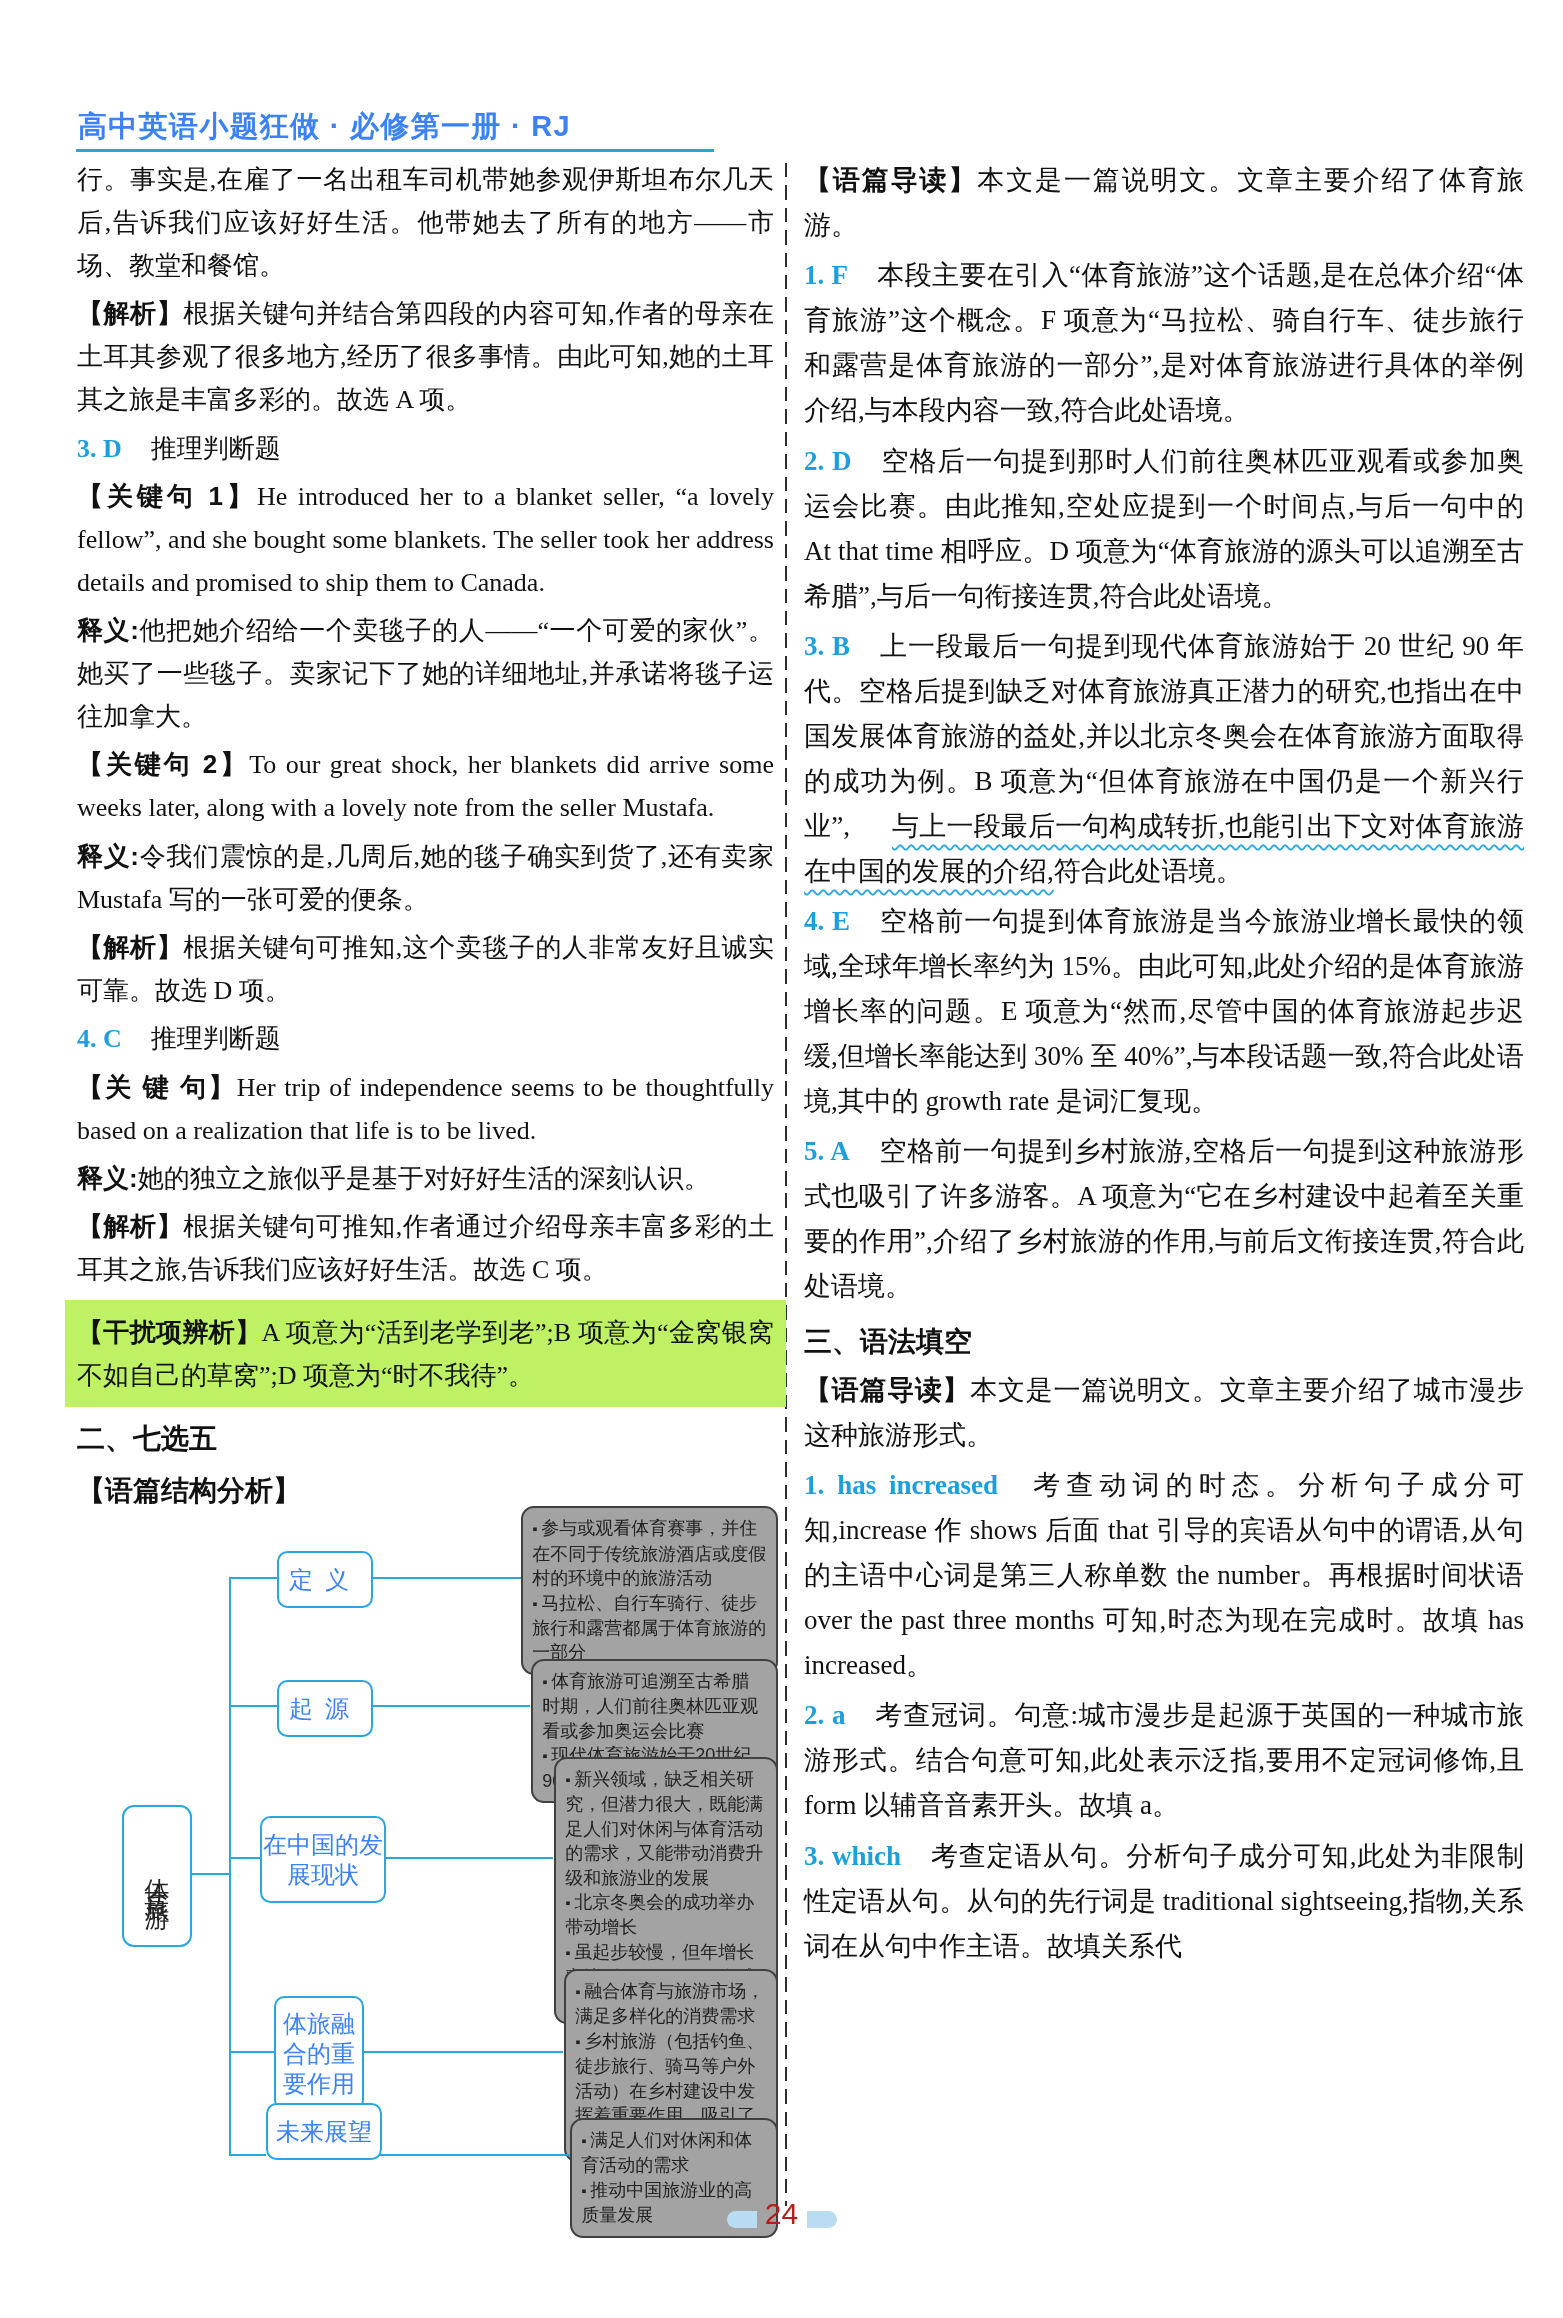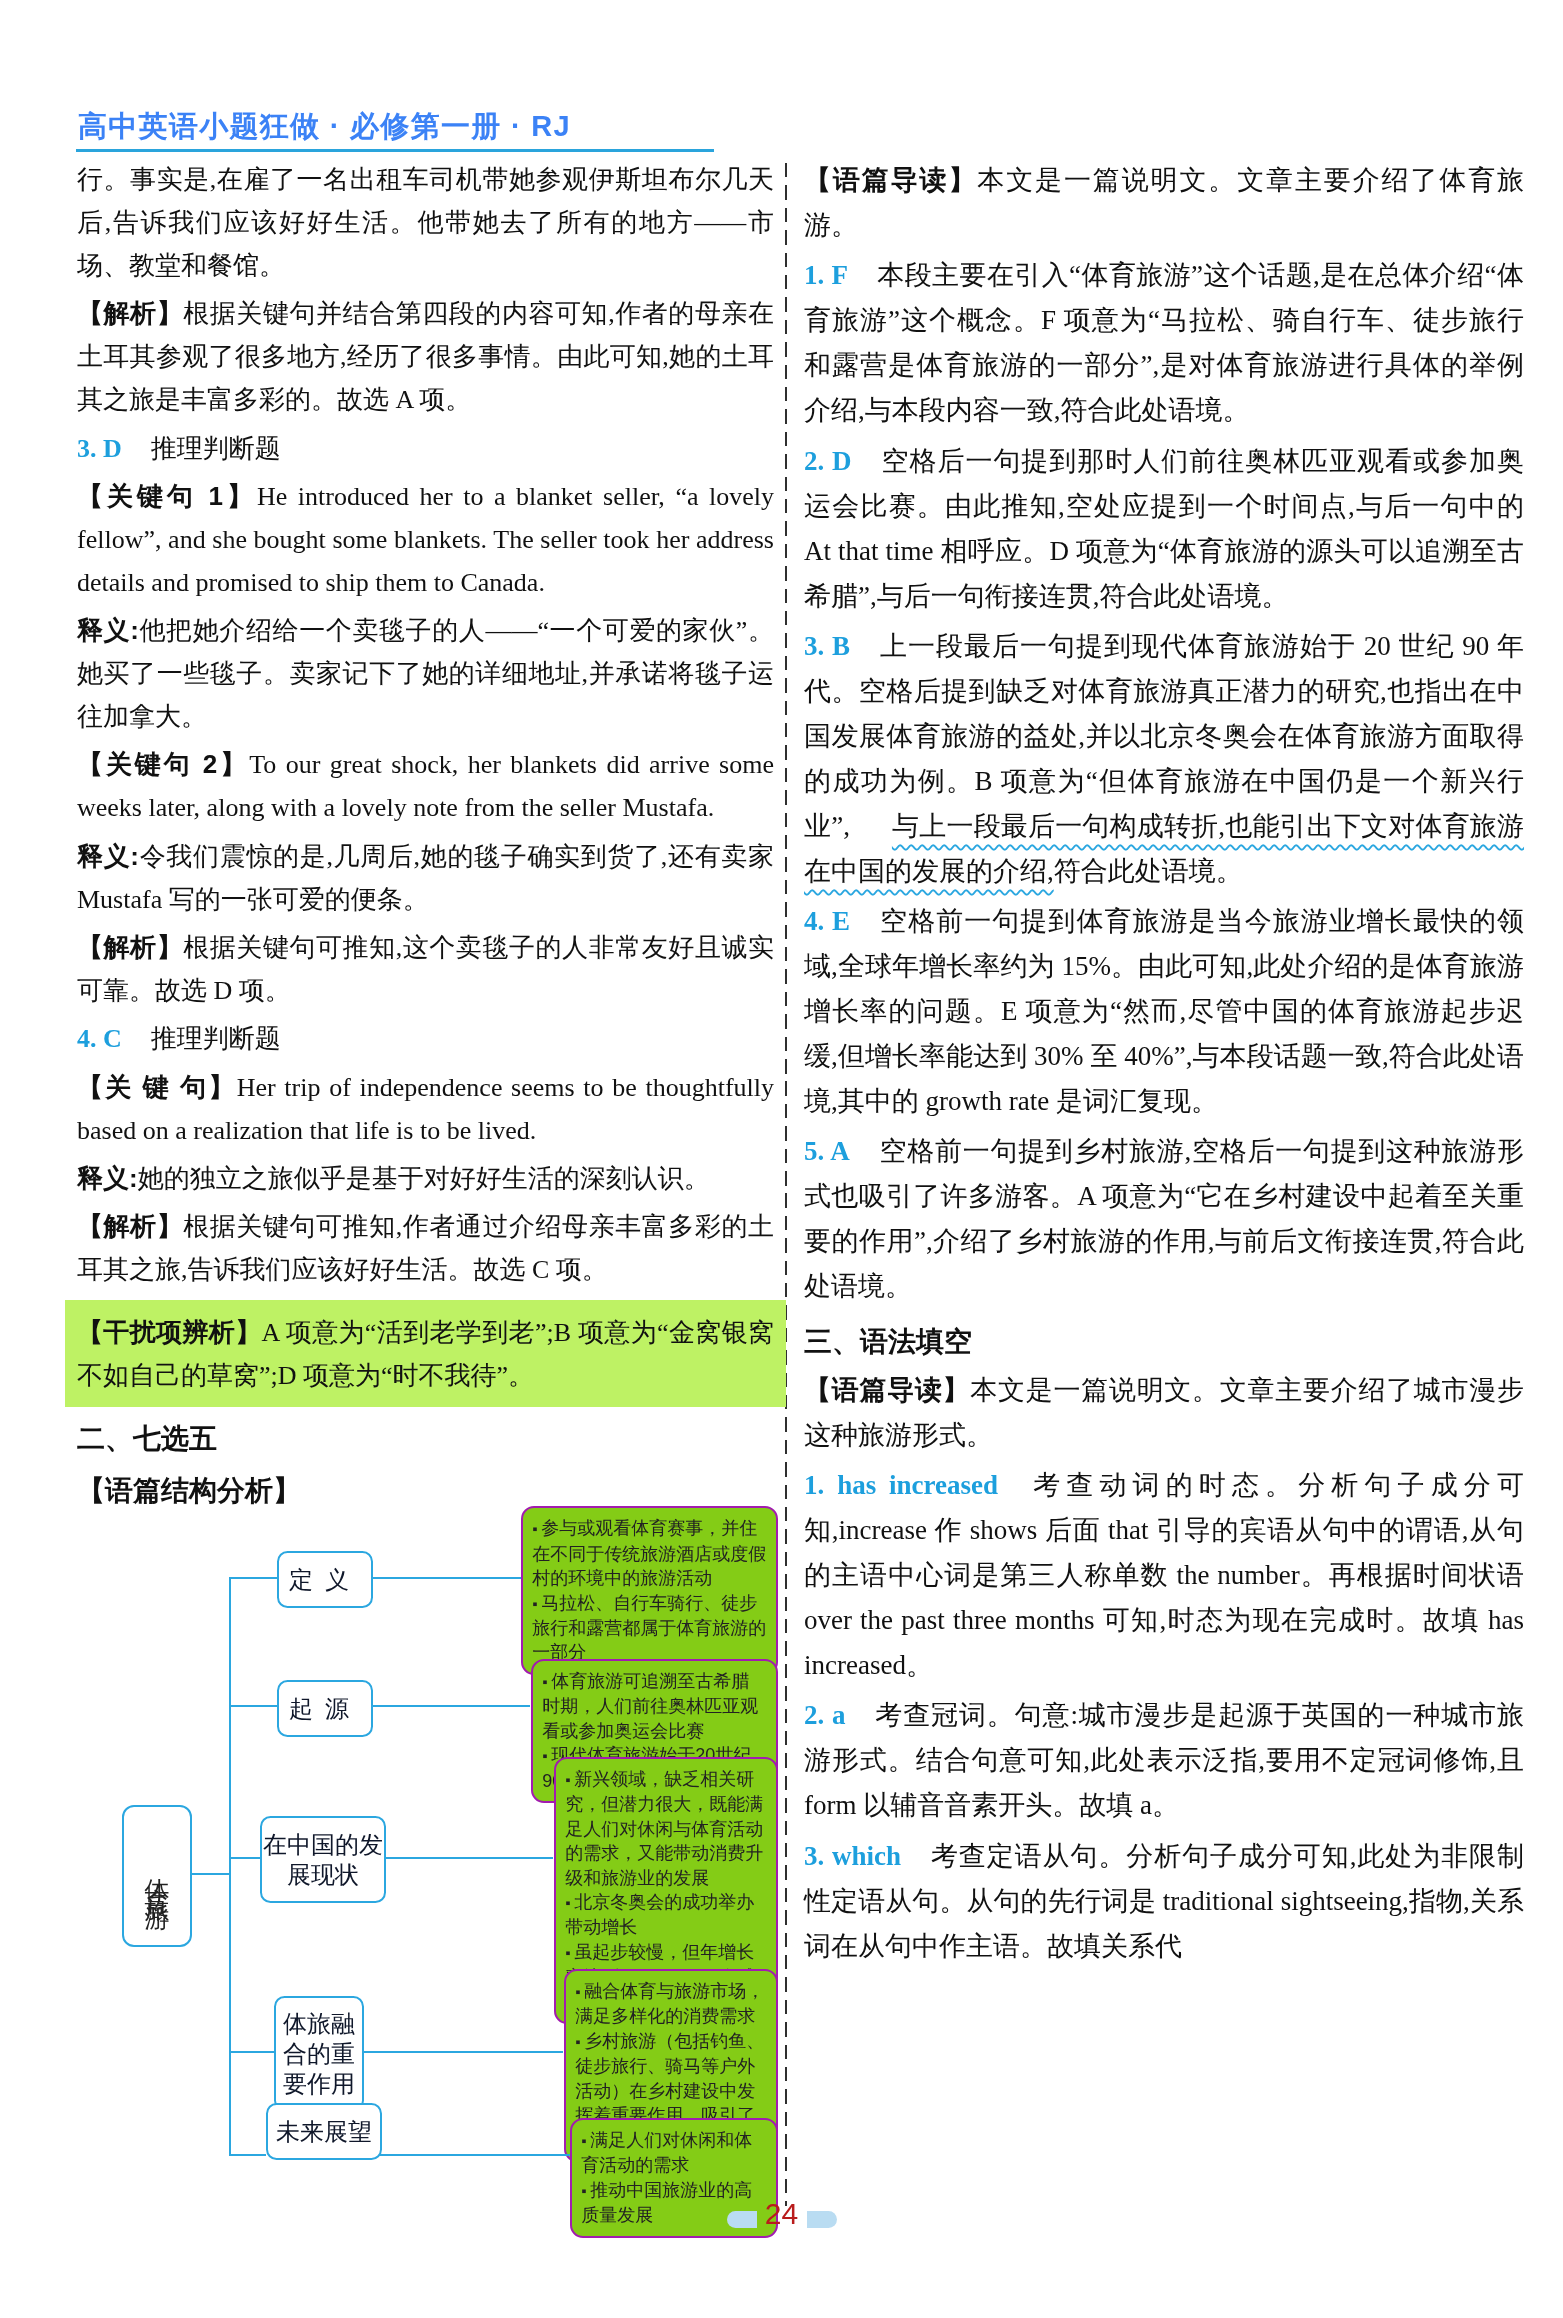--- a/index.html
+++ b/index.html
@@ -42,7 +42,7 @@
             display:flex;align-items:center;justify-content:center;text-align:center;
             font-size:24px;line-height:30px;color:#0f172a;
             font-family:"Liberation Serif","DejaVu Serif",serif;}
-  .mm-box{position:absolute;border:2px solid #a21caf;border-radius:13px;background:#84cc16;
+  .mm-box{position:absolute;border:2px solid #404040;border-radius:13px;background:#a3a3a3;
           padding:8px 9.2px;font-size:18px;line-height:24.4px;color:#222;box-sizing:border-box;}
   .mm-item{position:relative;padding-left:0;}
   .mm-item::before{content:"▪ ";font-size:14.5px;}

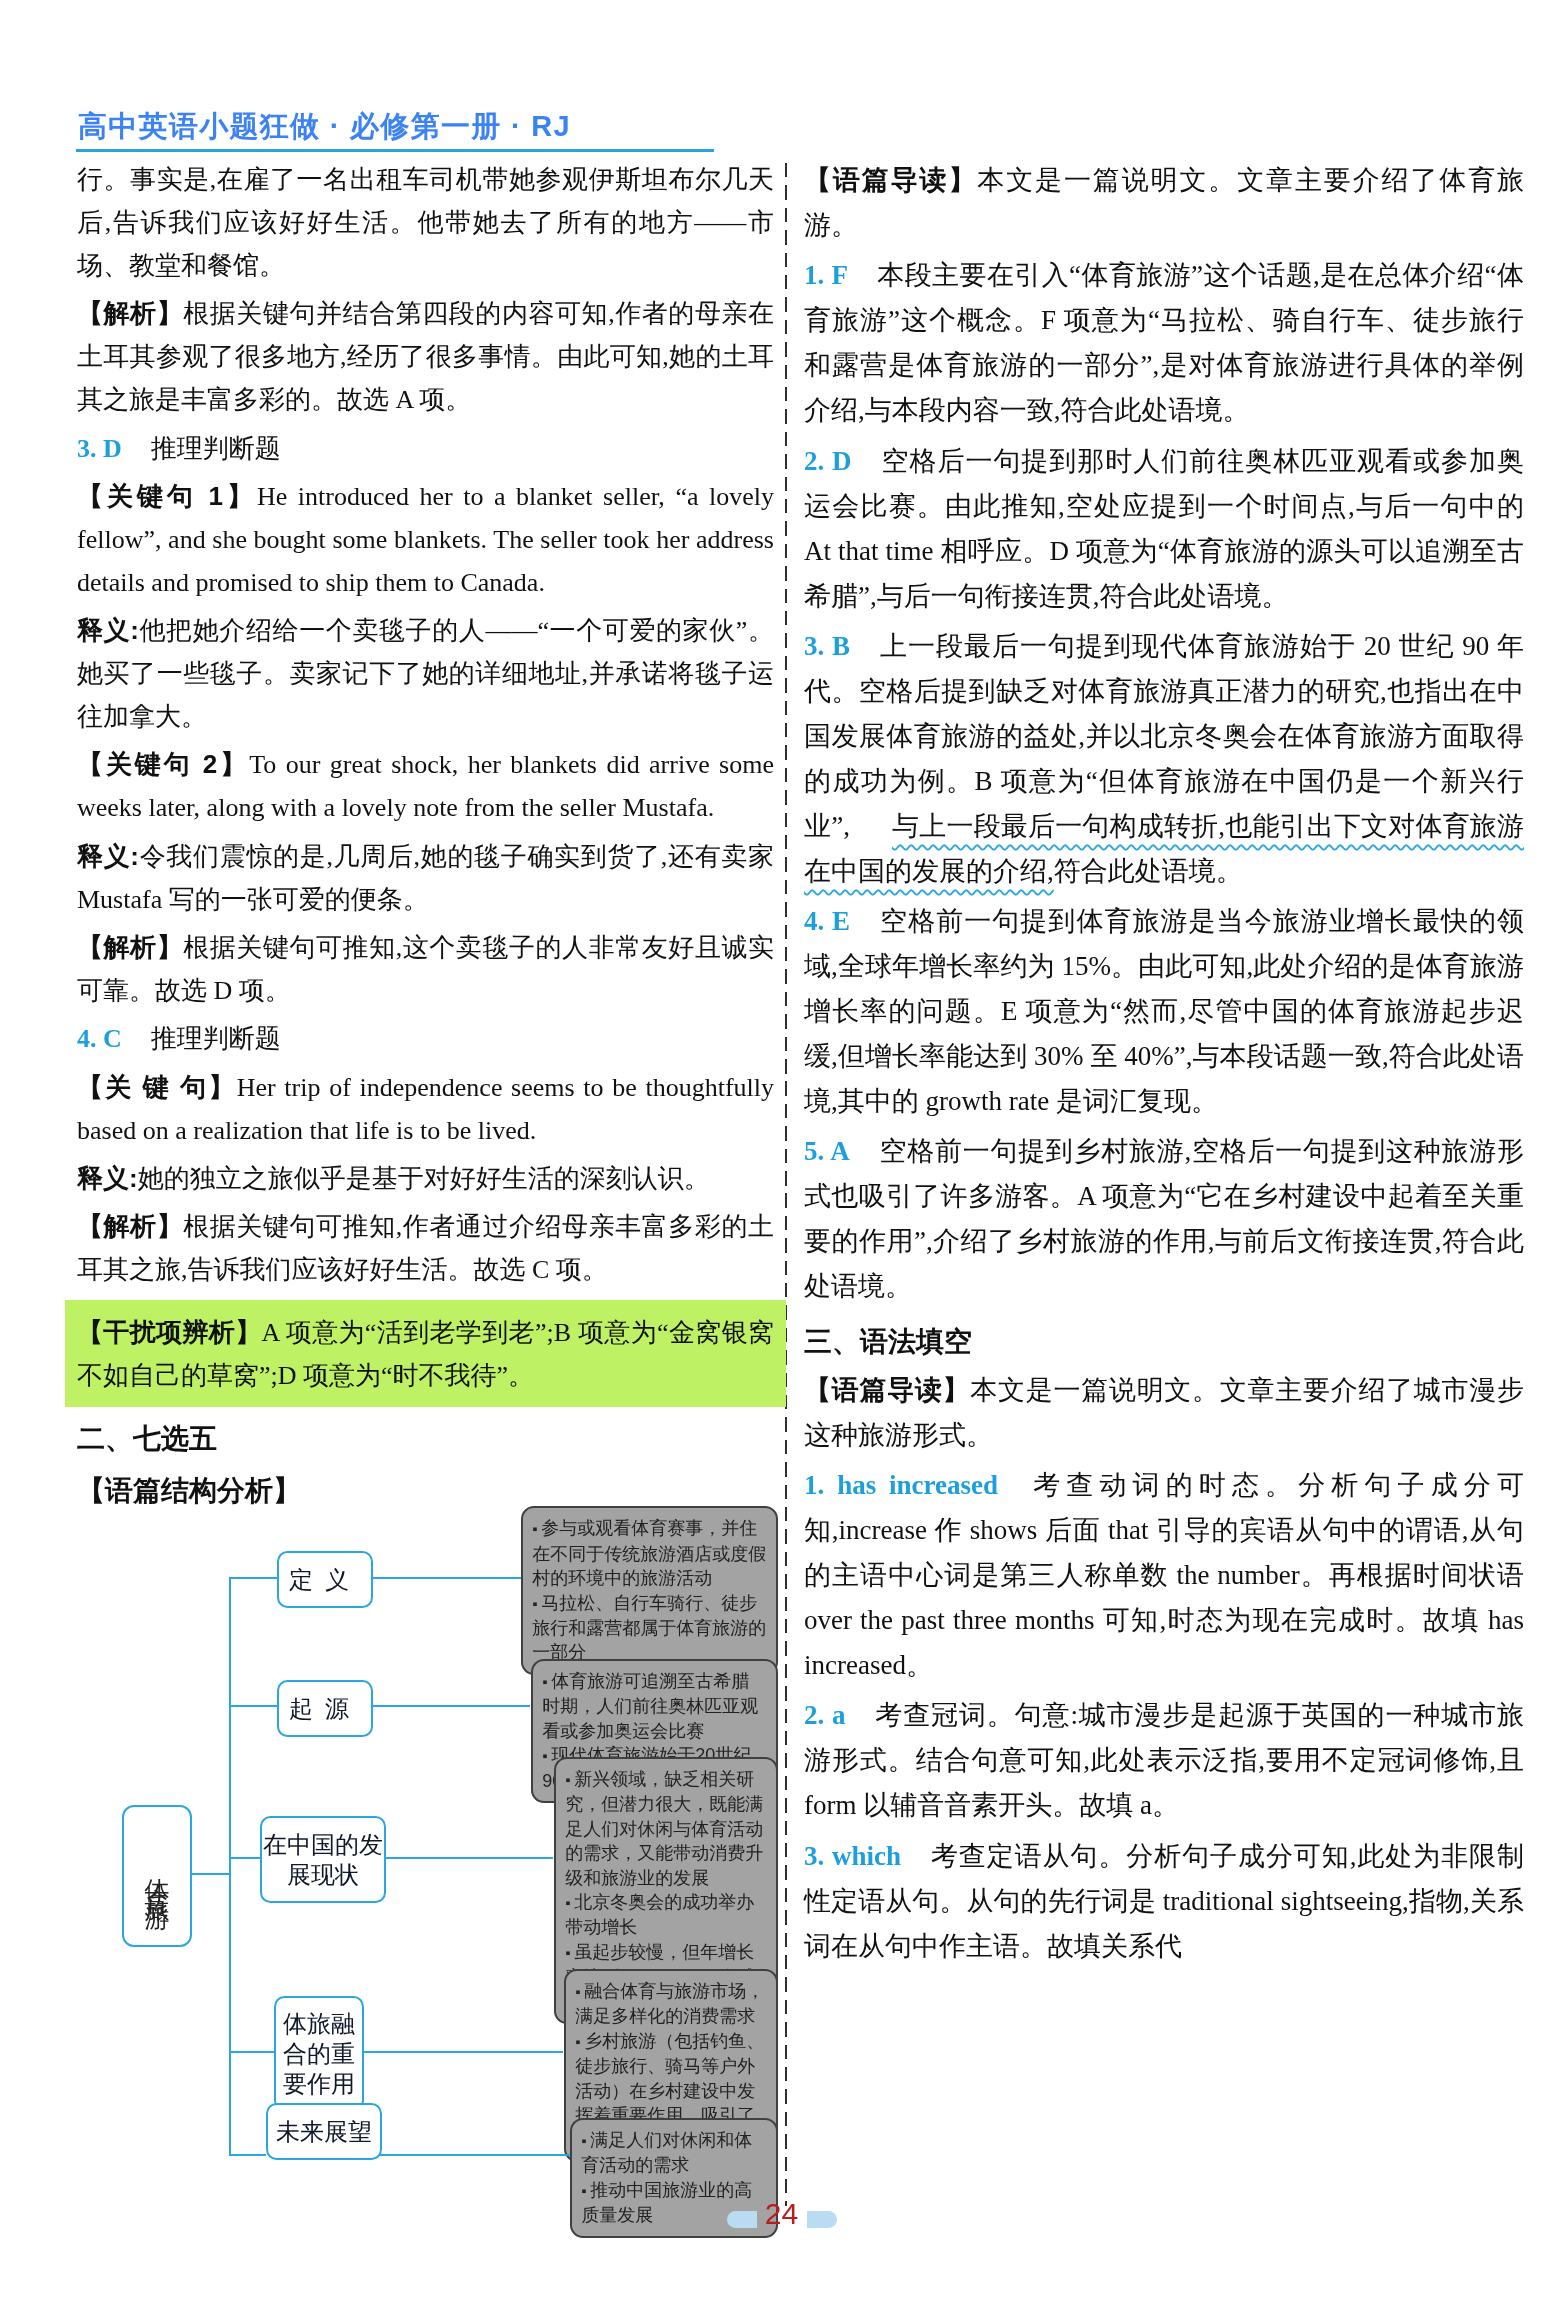--- a/index.html
+++ b/index.html
@@ -40,7 +40,7 @@
            font-family:"Liberation Serif","DejaVu Serif",serif;}
   .mm-label{position:absolute;border:2px solid #2ba7e0;border-radius:10.5px;background:#fff;
             display:flex;align-items:center;justify-content:center;text-align:center;
-            font-size:24px;line-height:30px;color:#0f172a;
+            font-size:24px;line-height:30px;color:#3b82f6;
             font-family:"Liberation Serif","DejaVu Serif",serif;}
   .mm-box{position:absolute;border:2px solid #404040;border-radius:13px;background:#a3a3a3;
           padding:8px 9.2px;font-size:18px;line-height:24.4px;color:#222;box-sizing:border-box;}

